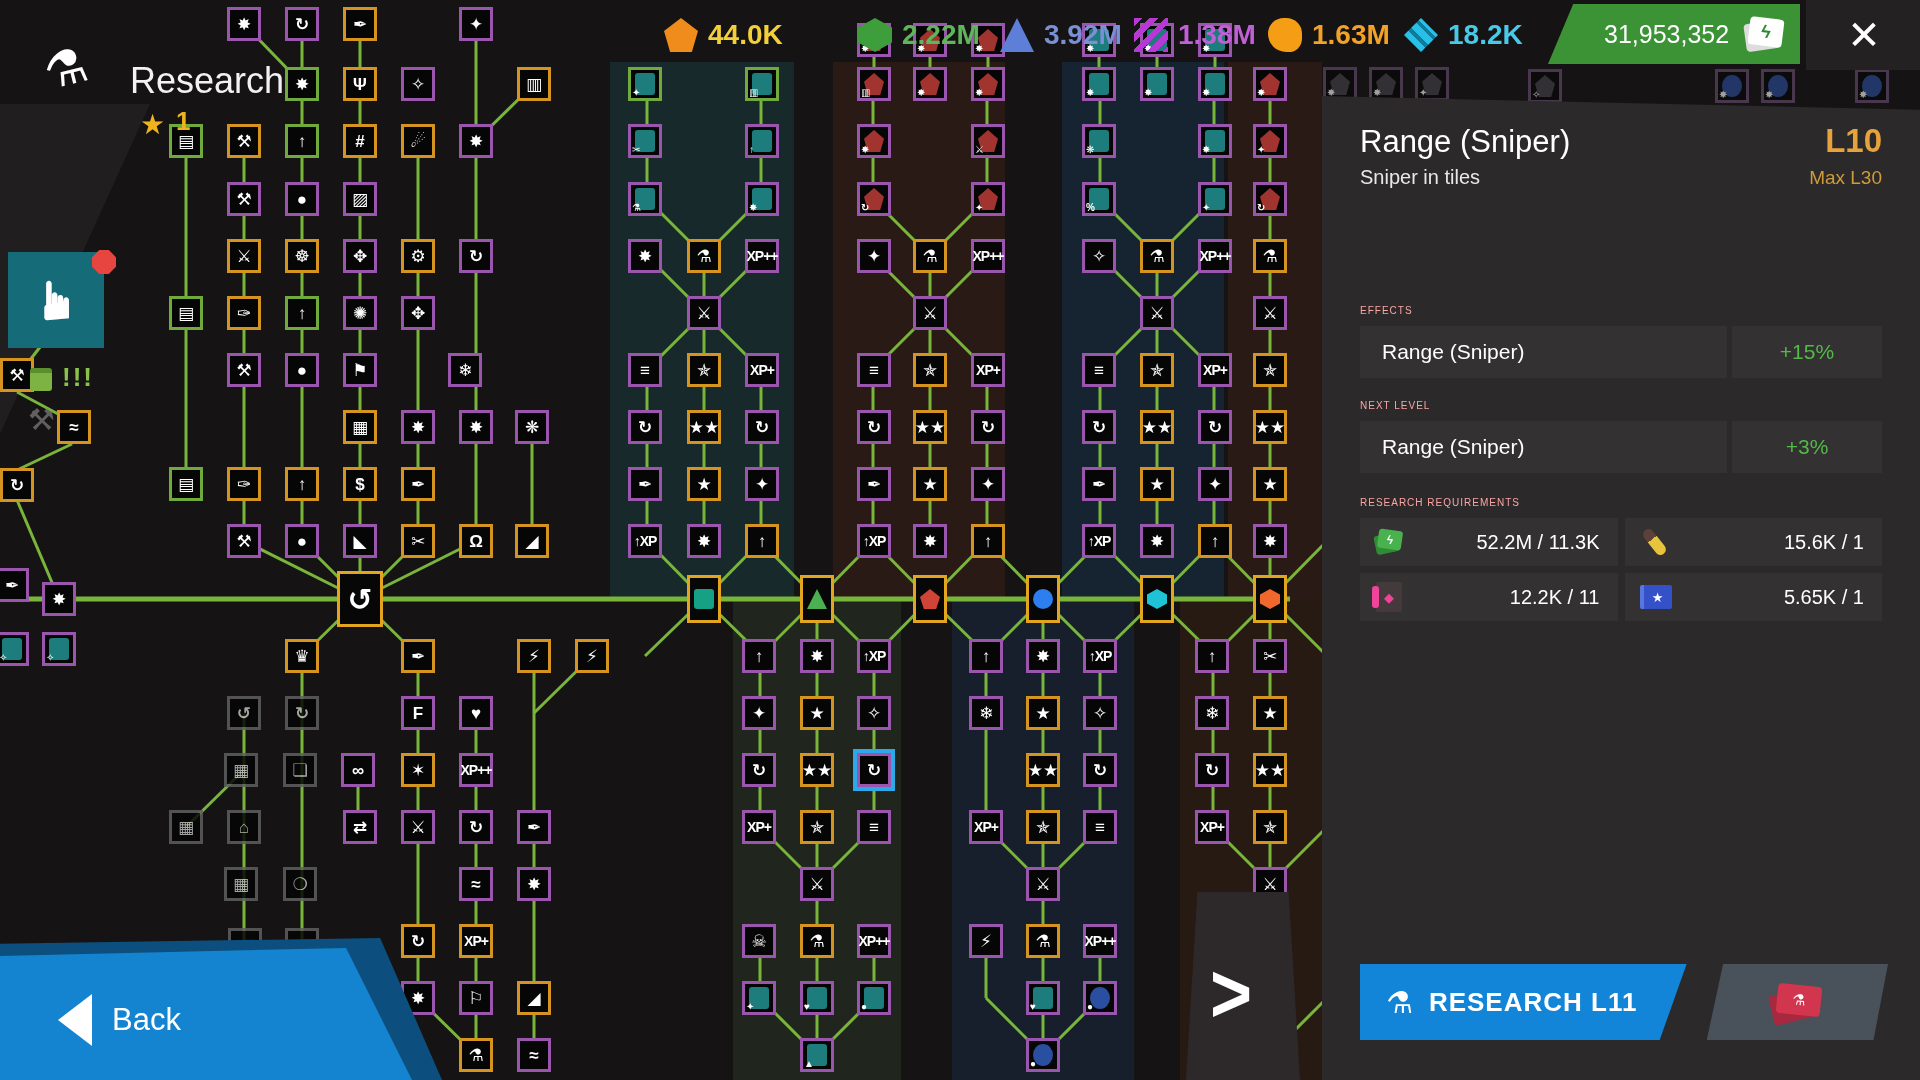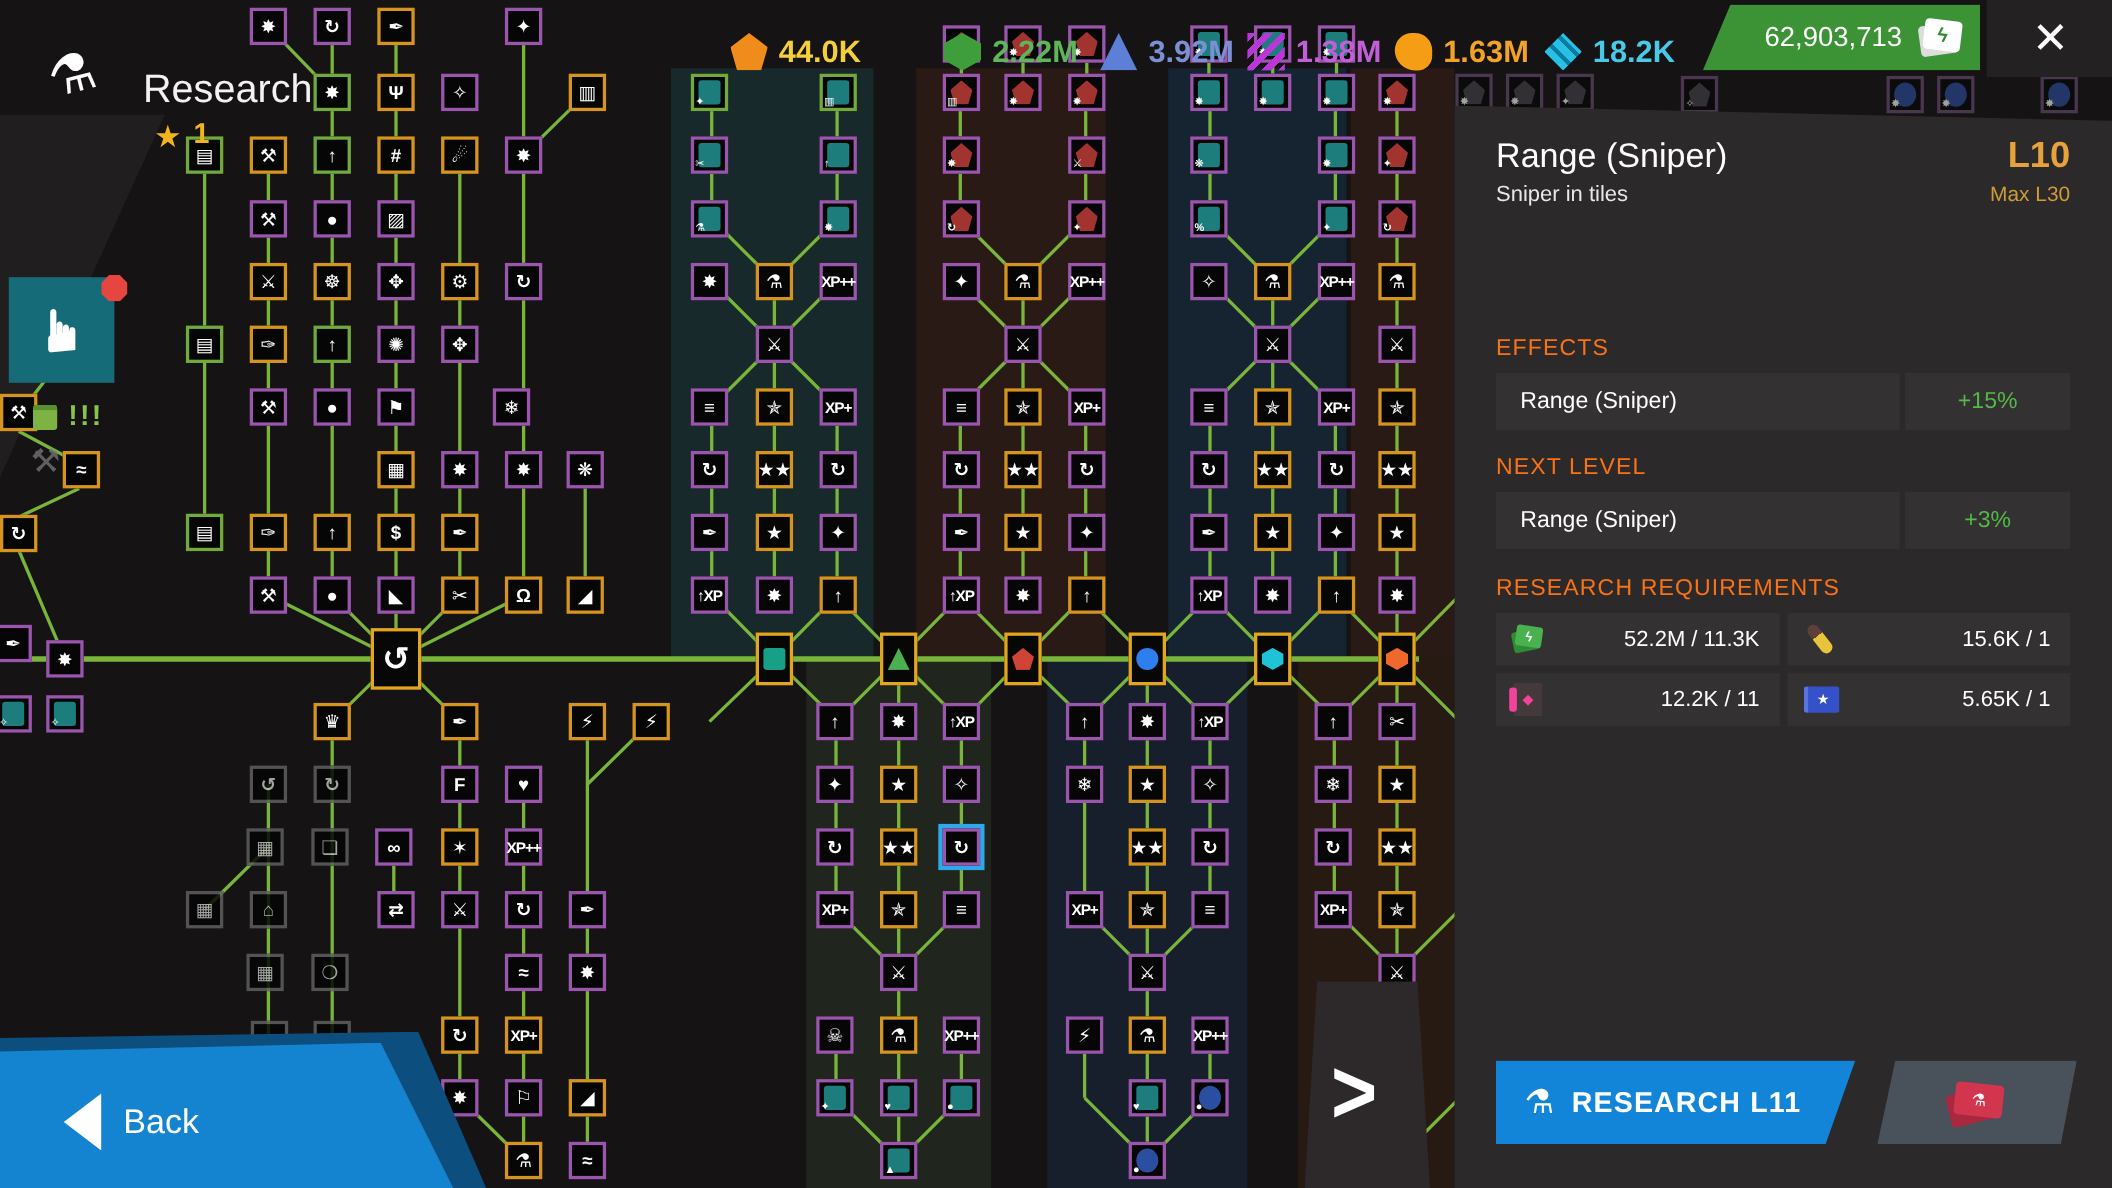--- a/index.html
+++ b/index.html
@@ -30,7 +30,7 @@
   .spiral{position:absolute;width:46px;height:56px;background:#070707;border:3px solid #e2a51f;z-index:3;
         display:flex;align-items:center;justify-content:center;color:#fff;font-size:30px;font-weight:bold;box-sizing:border-box;}
   
-  #topbar{position:absolute;left:0;top:12px;width:1920px;height:70px;z-index:10;}
+  #topbar{position:absolute;left:0;top:0;width:1920px;height:70px;z-index:10;}
   .cur{position:absolute;top:18px;display:flex;align-items:center;gap:10px;}
   .cur .val{font-size:28px;font-weight:bold;}
   .cicon{width:34px;height:34px;position:relative;}

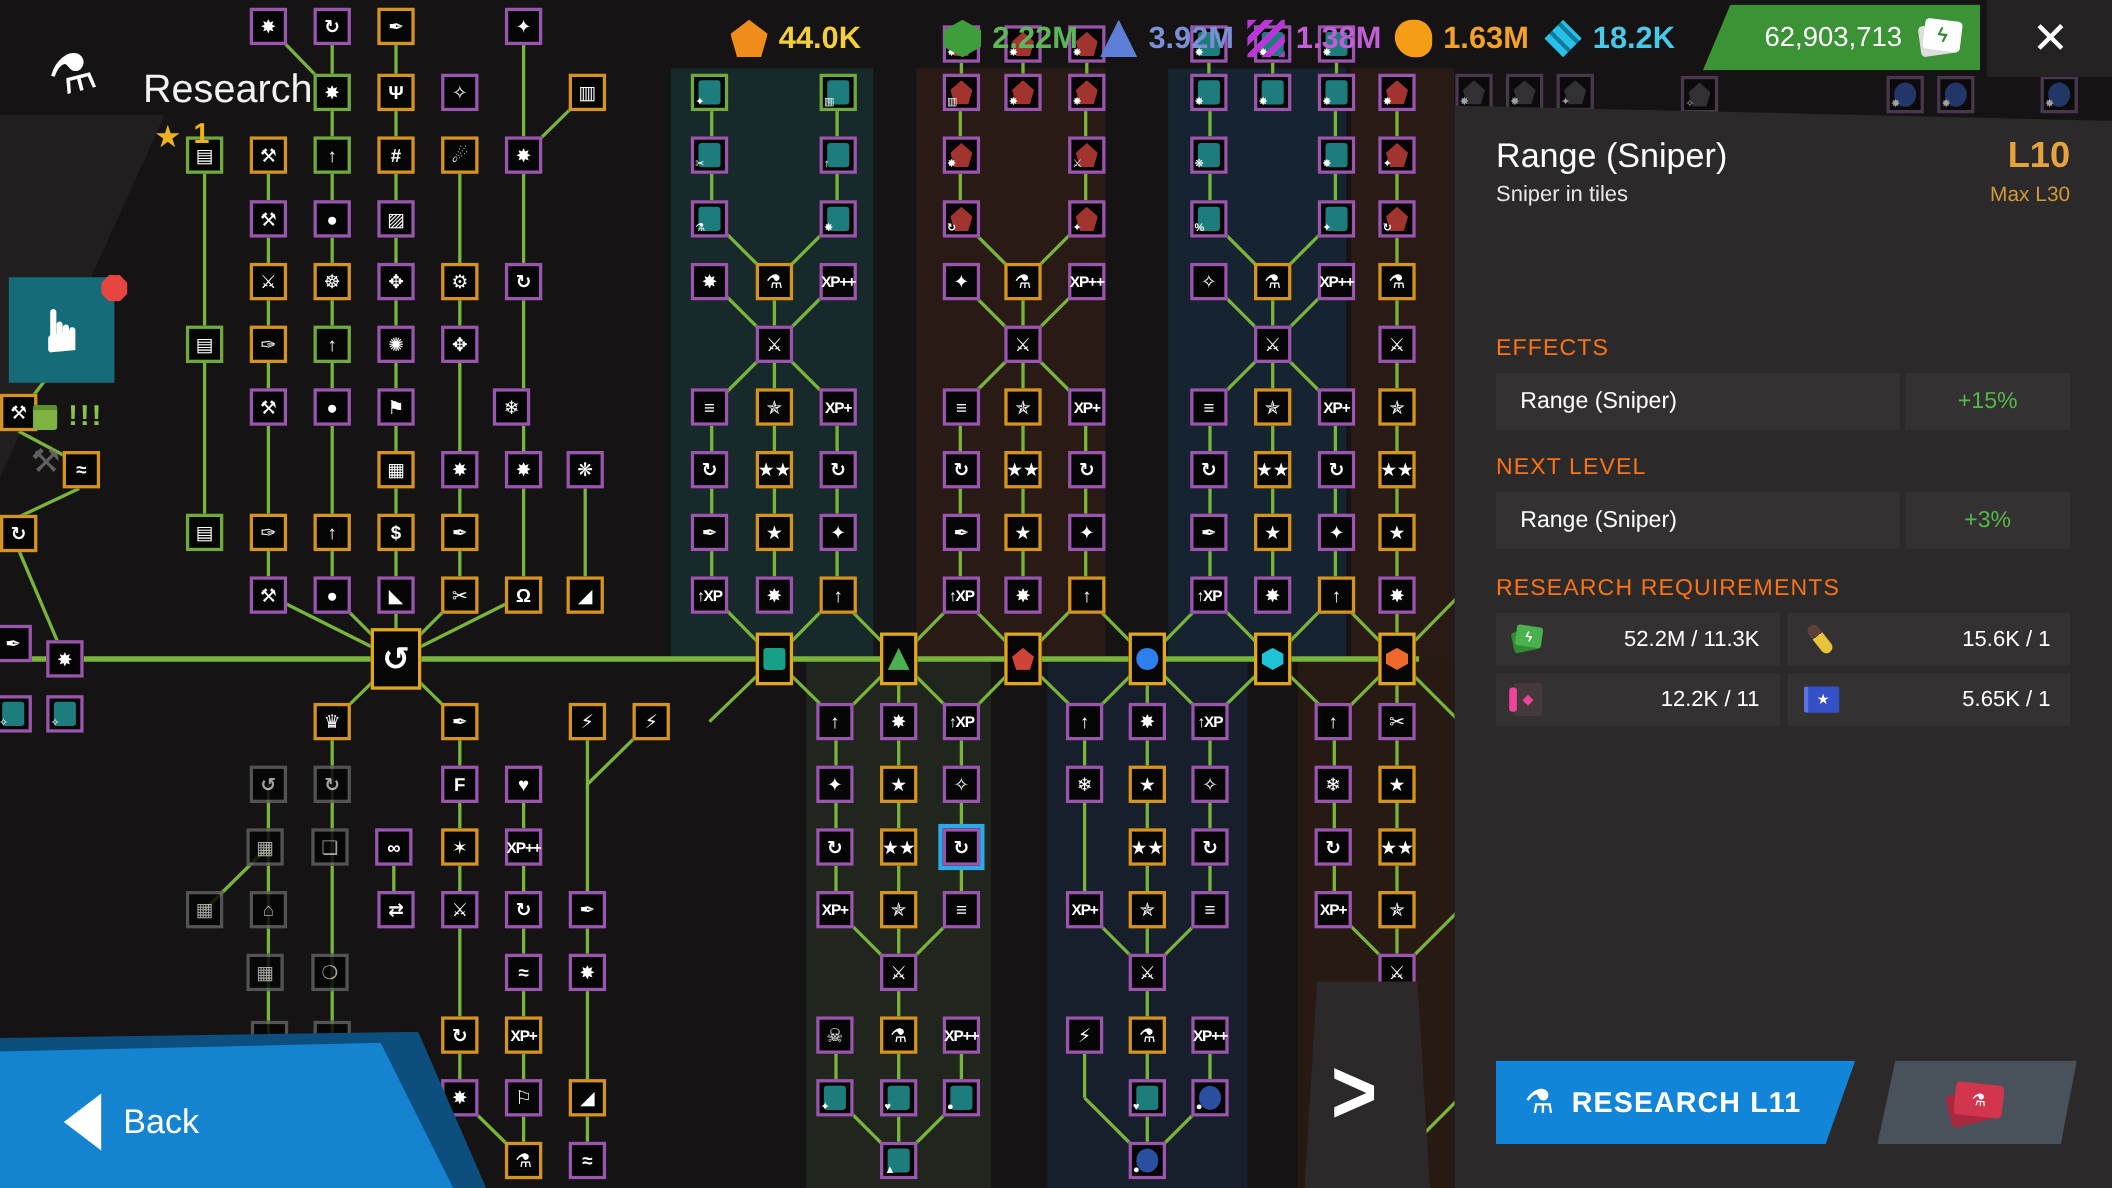--- a/index.html
+++ b/index.html
@@ -1041,7 +1041,7 @@
       </div>
     </div>
   <div id="banner">
-    <span class="amt">62,903,713</span>
+    <span class="amt">31,953,352</span>
     <span class="cash-ic">
         <span class="c1"></span>
         <span class="c2">ϟ</span>

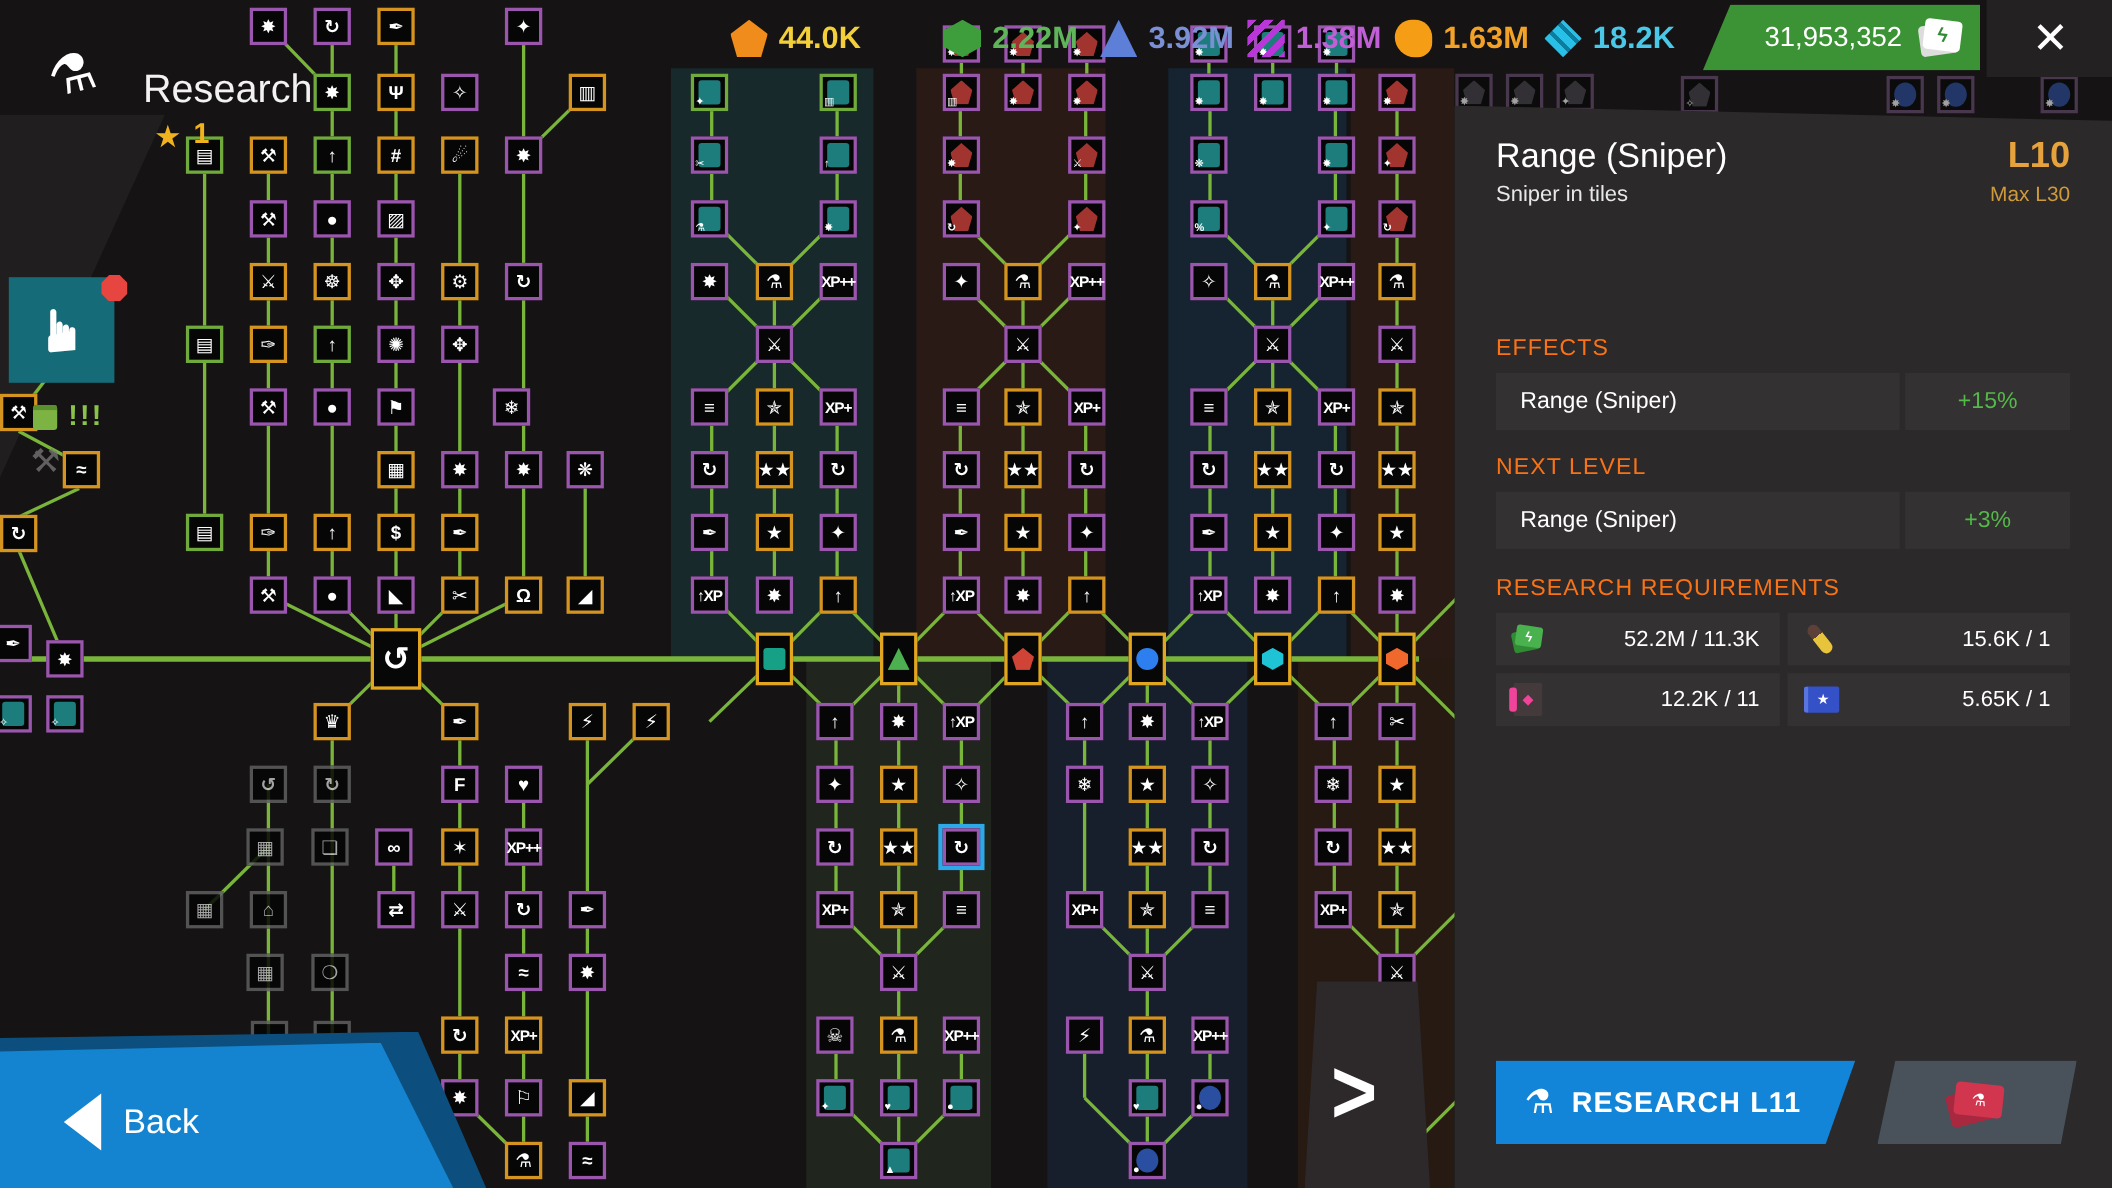--- a/index.html
+++ b/index.html
@@ -79,7 +79,7 @@
   #p-level{color:#e6a23c;font-size:33px;font-weight:bold;}
   #p-sub{color:#e8e8e8;font-size:20px;margin-top:6px;}
   #p-max{color:#cf9b3a;font-size:19px;}
-  .sec-h{color:#f97316;font-size:21px;letter-spacing:1px;margin:0 0 10px 0;}
+  .sec-h{color:#fca5a5;font-size:10px;letter-spacing:1px;margin:0 0 10px 0;}
   #sec-effects{margin-top:116px;} #sec-next{margin-top:22px;} #sec-req{margin-top:24px;}
   .eff-row{display:flex;gap:5px;height:52px;margin-bottom:6px;}
   .eff-row .lab{flex:1;background:#343132;display:flex;align-items:center;padding-left:22px;color:#fff;font-size:21px;}

